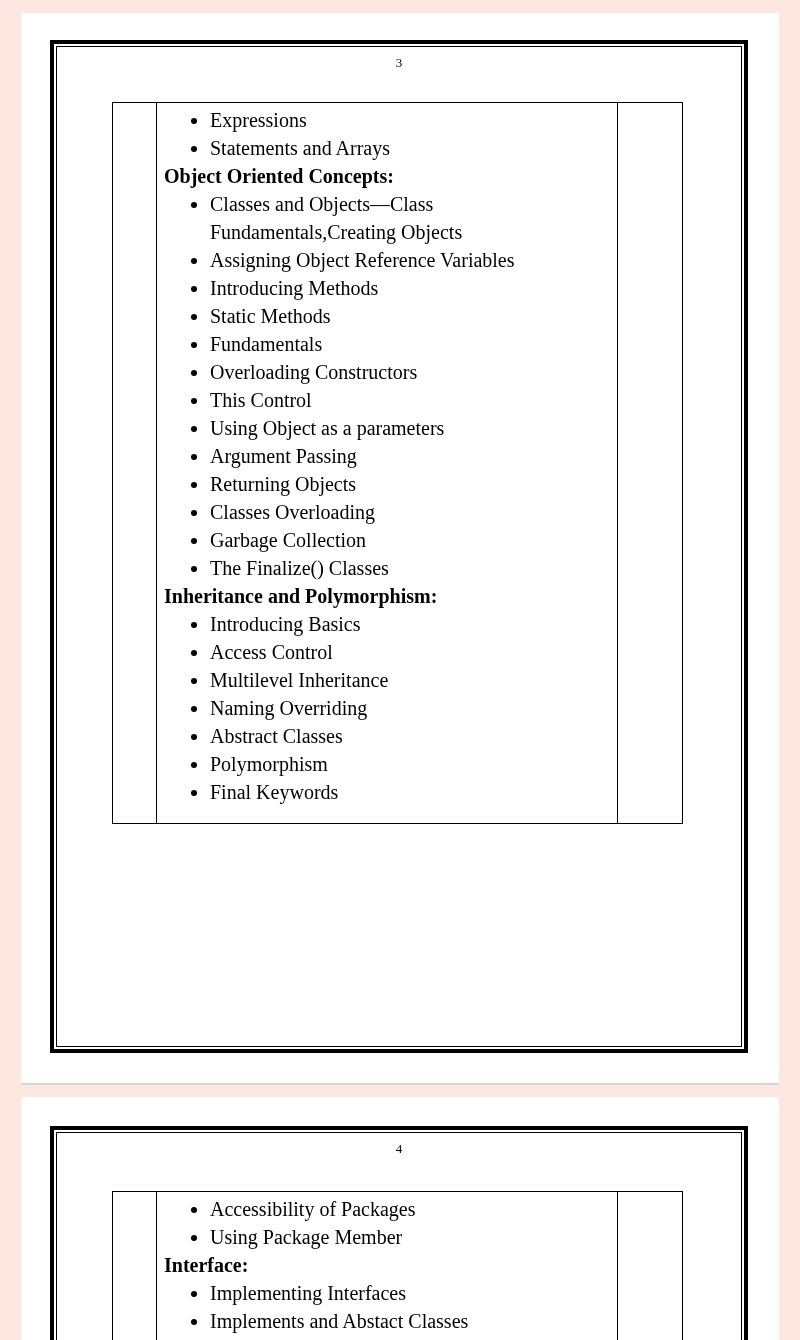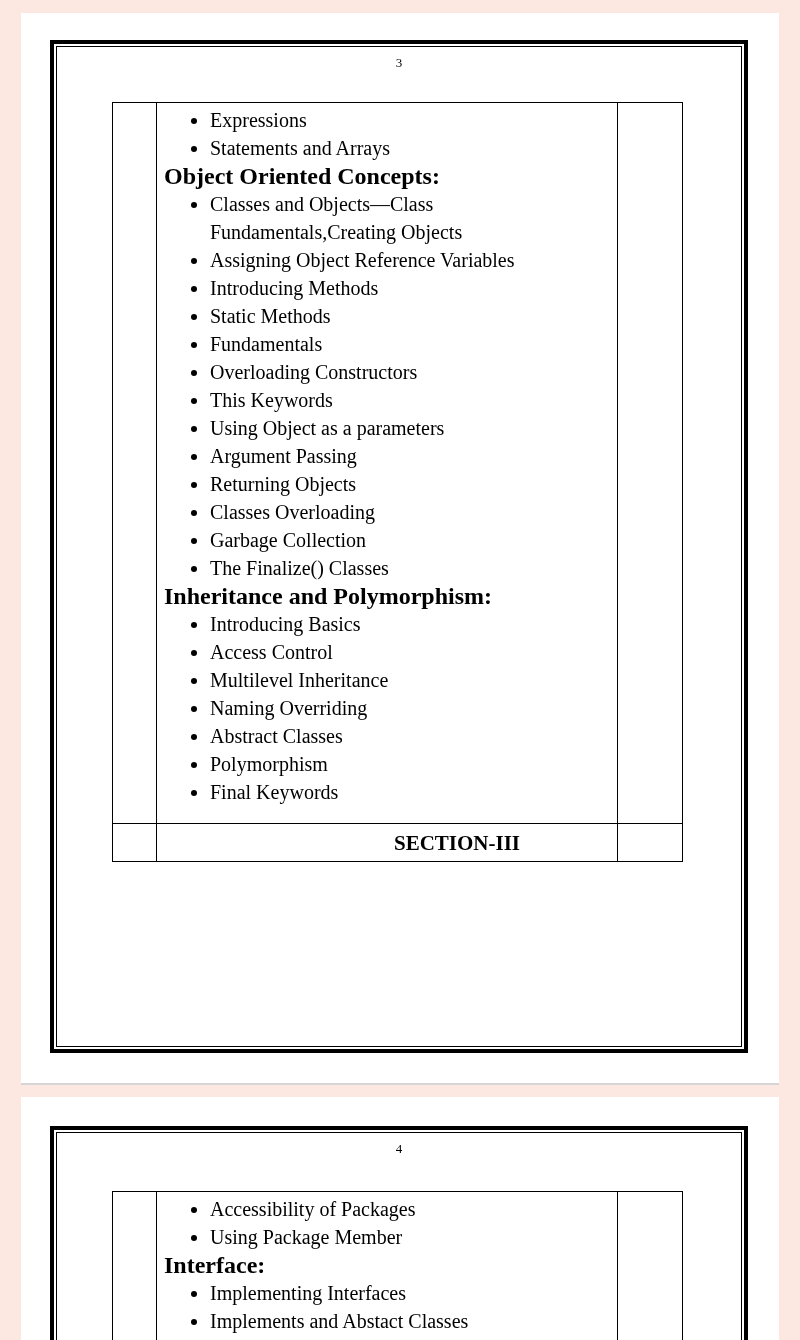--- a/index.html
+++ b/index.html
@@ -42,7 +42,7 @@
   .row-p4 td{height:400px;}
   .cell-content{padding-top:3px;}
   .topic-heading{
-    font-weight:bold;font-size:24px;line-height:28px;padding-left:7px;
+    font-weight:bold;font-size:20px;line-height:28px;padding-left:7px;
     white-space:nowrap;
   }
   ul.bullets{

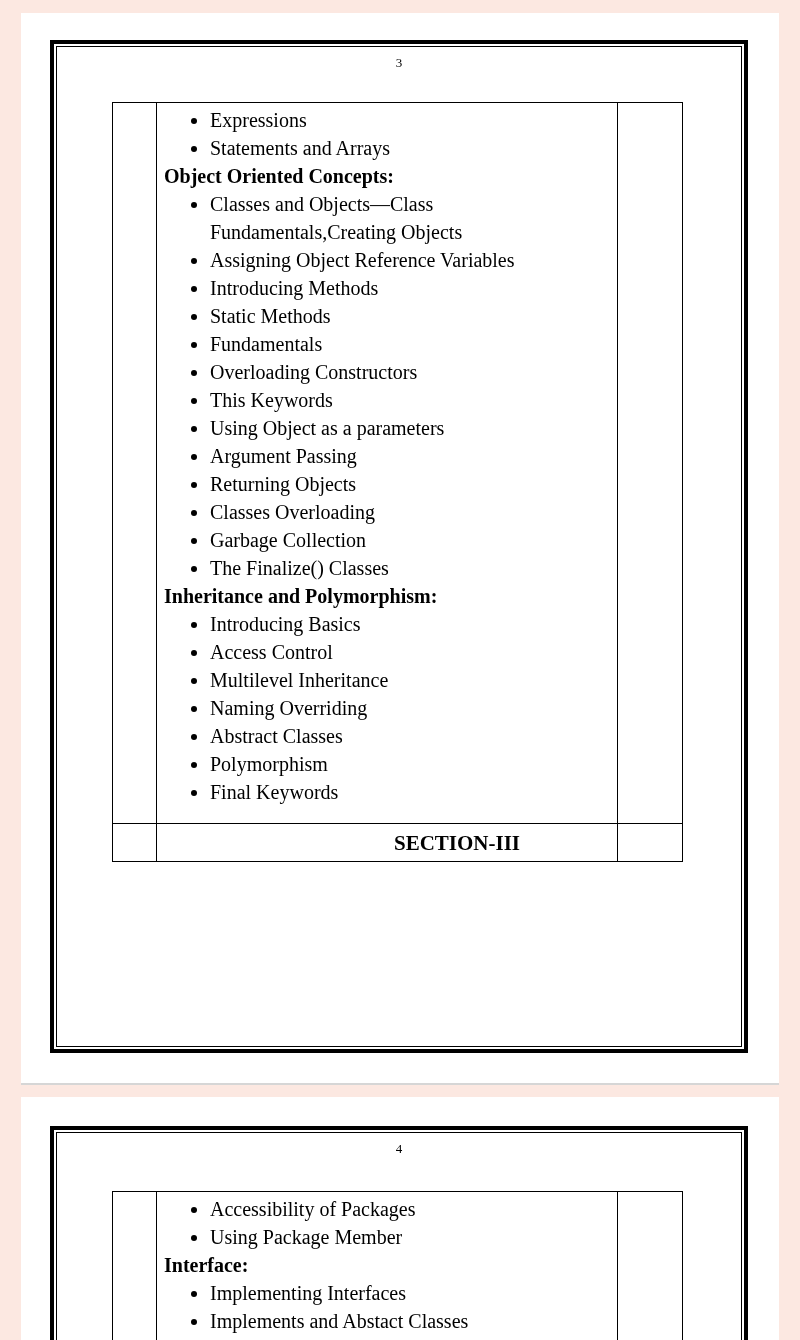--- a/index.html
+++ b/index.html
@@ -88,7 +88,7 @@
                   <li>Static Methods</li>
                   <li>Fundamentals</li>
                   <li>Overloading Constructors</li>
-                  <li>This Keywords</li>
+                  <li>This Control</li>
                   <li>Using Object as a parameters</li>
                   <li>Argument Passing</li>
                   <li>Returning Objects</li>

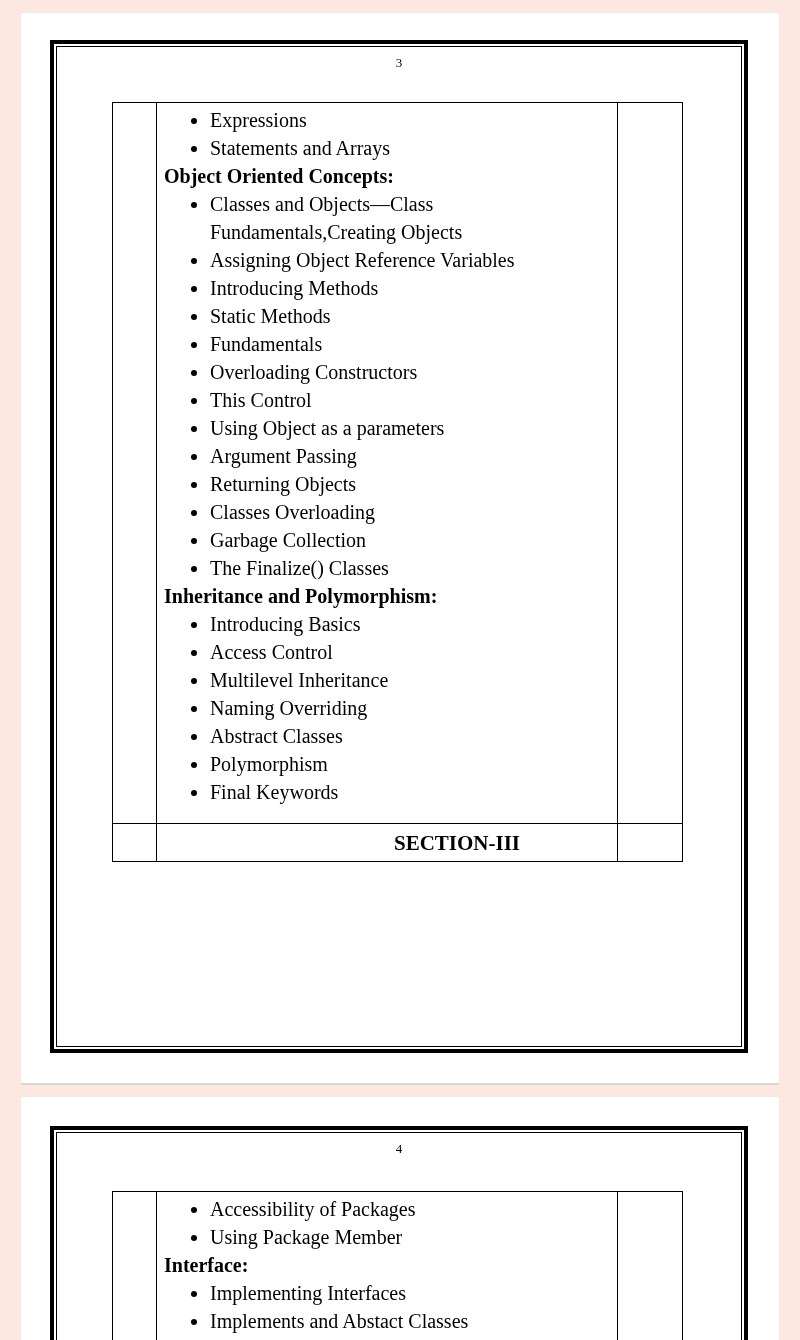--- a/index.html
+++ b/index.html
@@ -110,13 +110,6 @@
               <td></td>
             </tr>
 
-            <tr class="row-section">
-              <td></td>
-              <td>
-                <div class="section-title">SECTION-III</div>
-              </td>
-              <td></td>
-            </tr>
 
           </tbody>
         </table>

